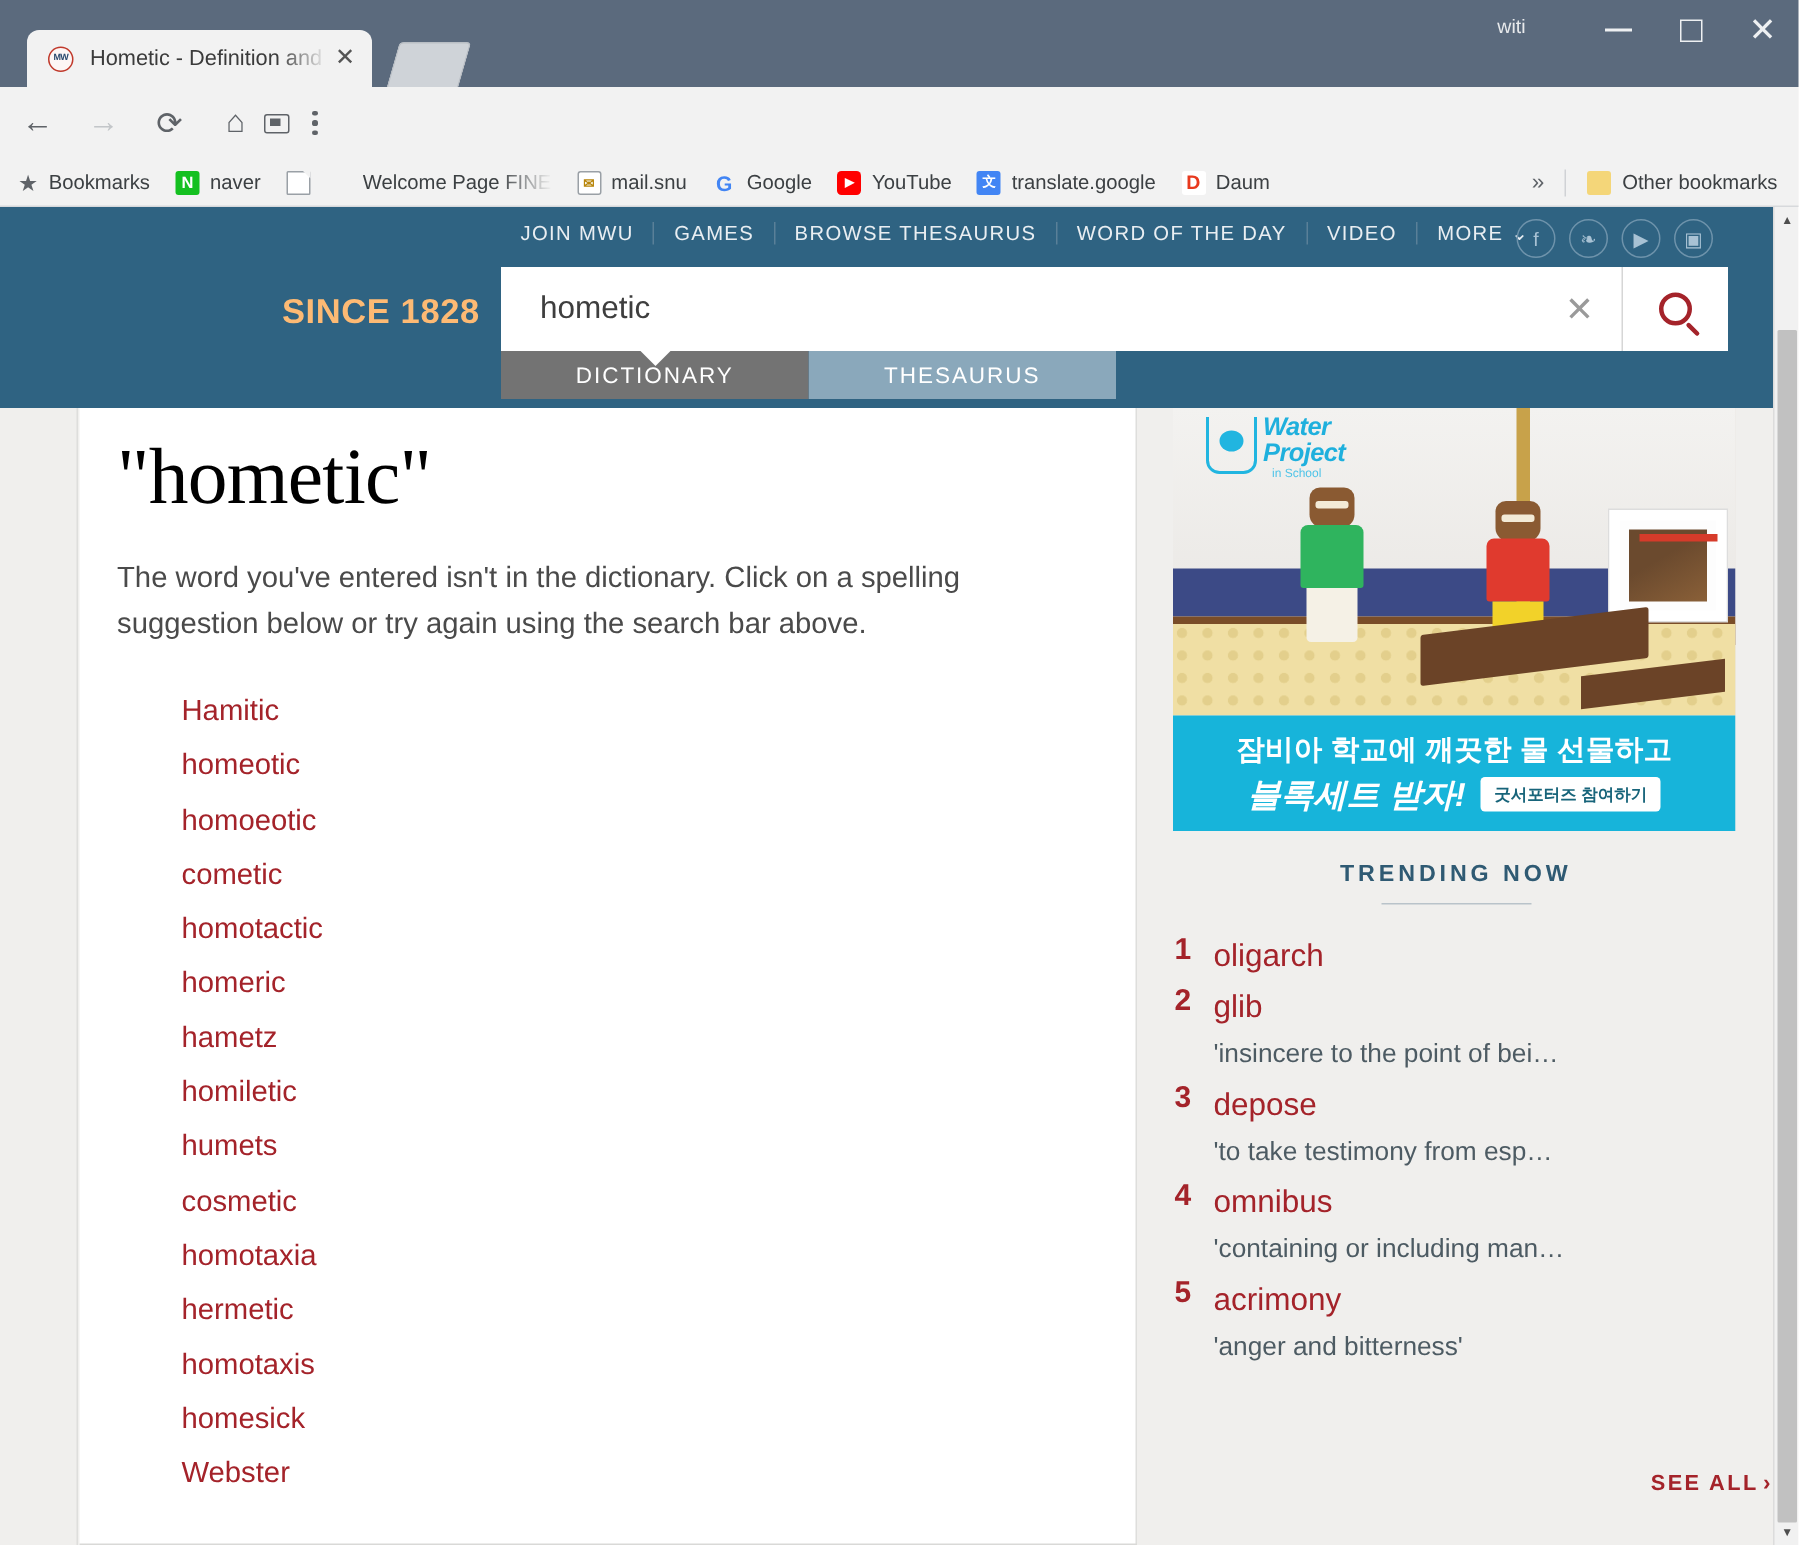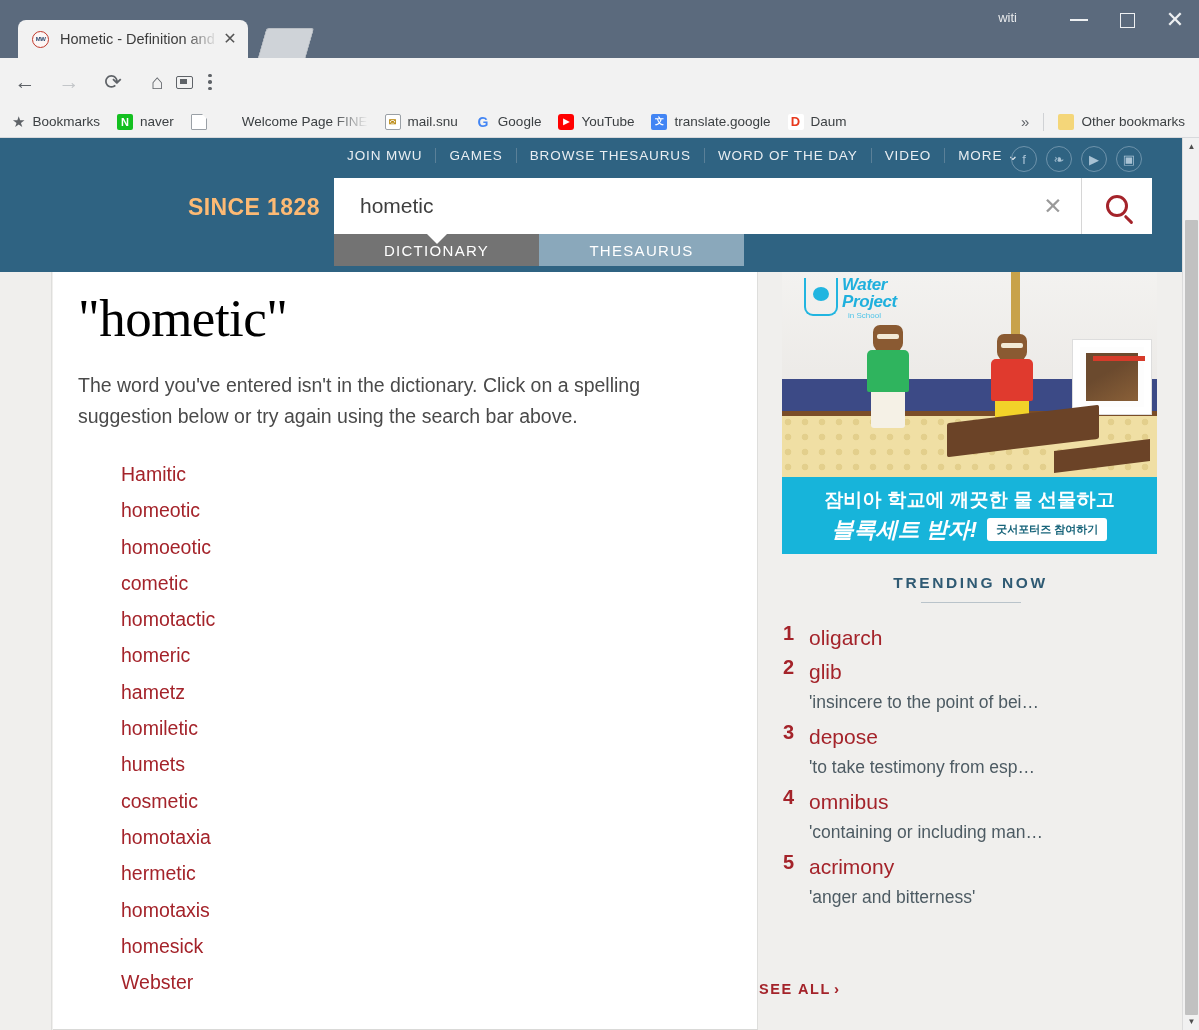--- a/index.html
+++ b/index.html
@@ -478,7 +478,7 @@
   }
   .see-all {
     position: absolute; left: 0; top: 708px; width: 423px;
-    text-align: left;
+    text-align: right;
     font-size: 14.5px; letter-spacing: 1.6px;
     color: #a4232a; font-weight: bold;
   }

